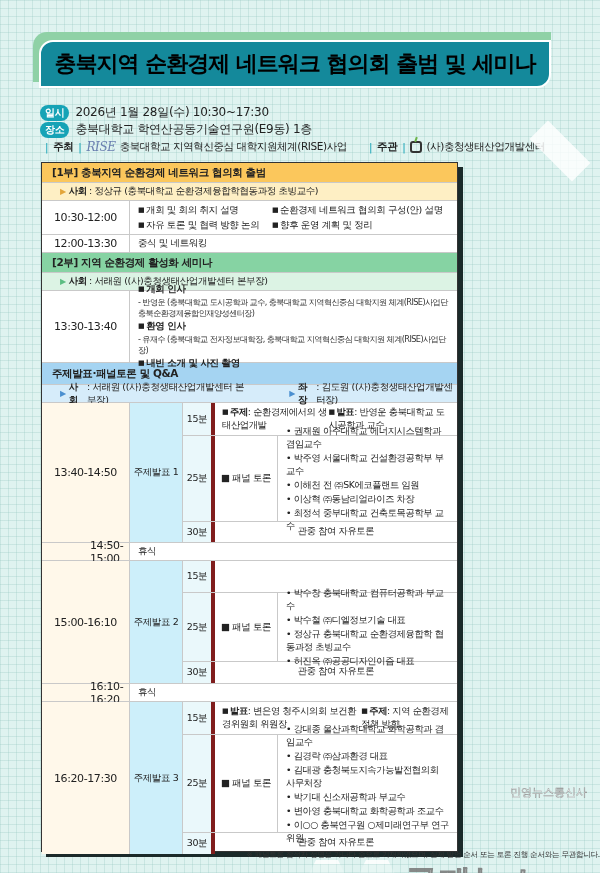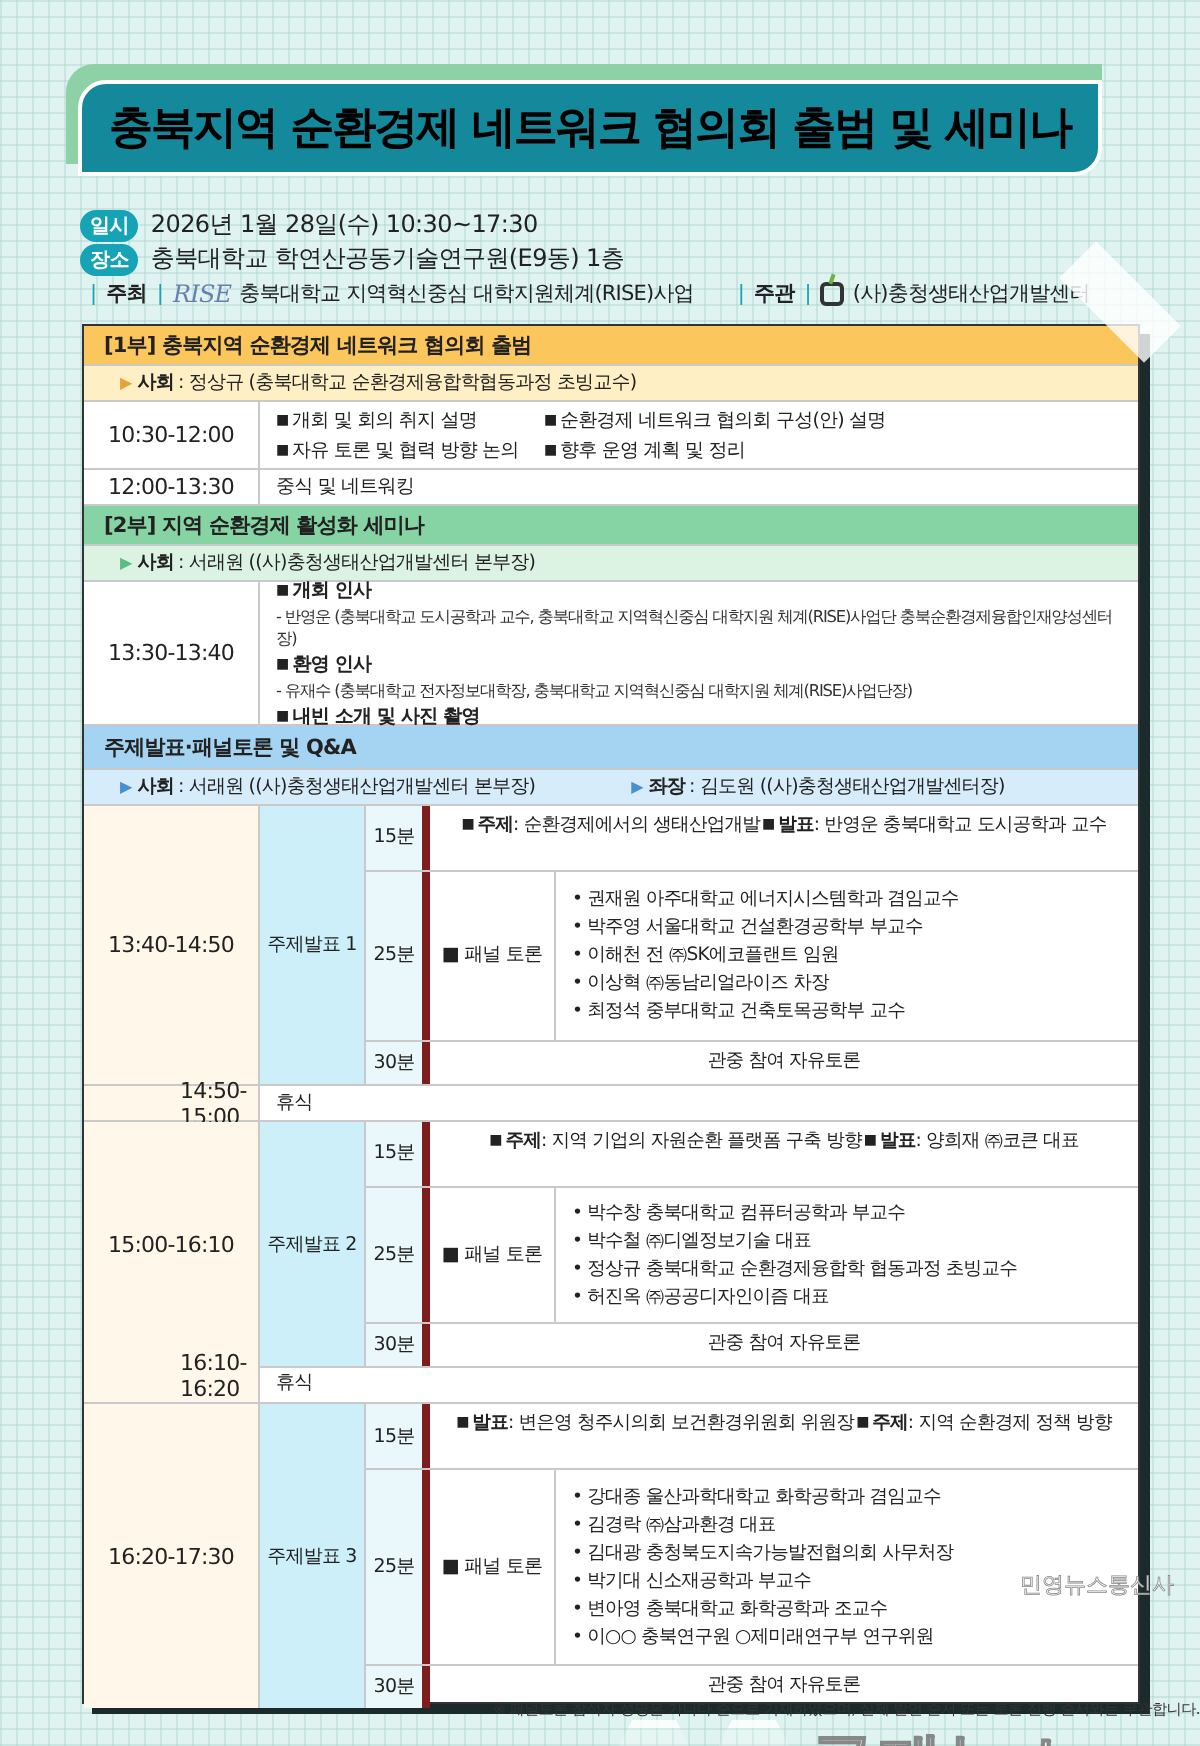--- a/index.html
+++ b/index.html
@@ -42,7 +42,7 @@
   .tape { position: absolute; left: 530px; top: 138px; width: 60px; height: 26px; background: rgba(255,255,255,0.8); transform: rotate(45deg); z-index: 5; }
 
   .sheet {
-    position: absolute; left: 41px; top: 162px; width: 529px; height: 690px;
+    position: absolute; left: 41px; top: 162px; width: 417px; height: 690px;
     background: #fff; border: 1px solid #333;
     box-shadow: 5px 5px 0 #1b2a2a;
     font-size: 10px; letter-spacing: -0.4px;

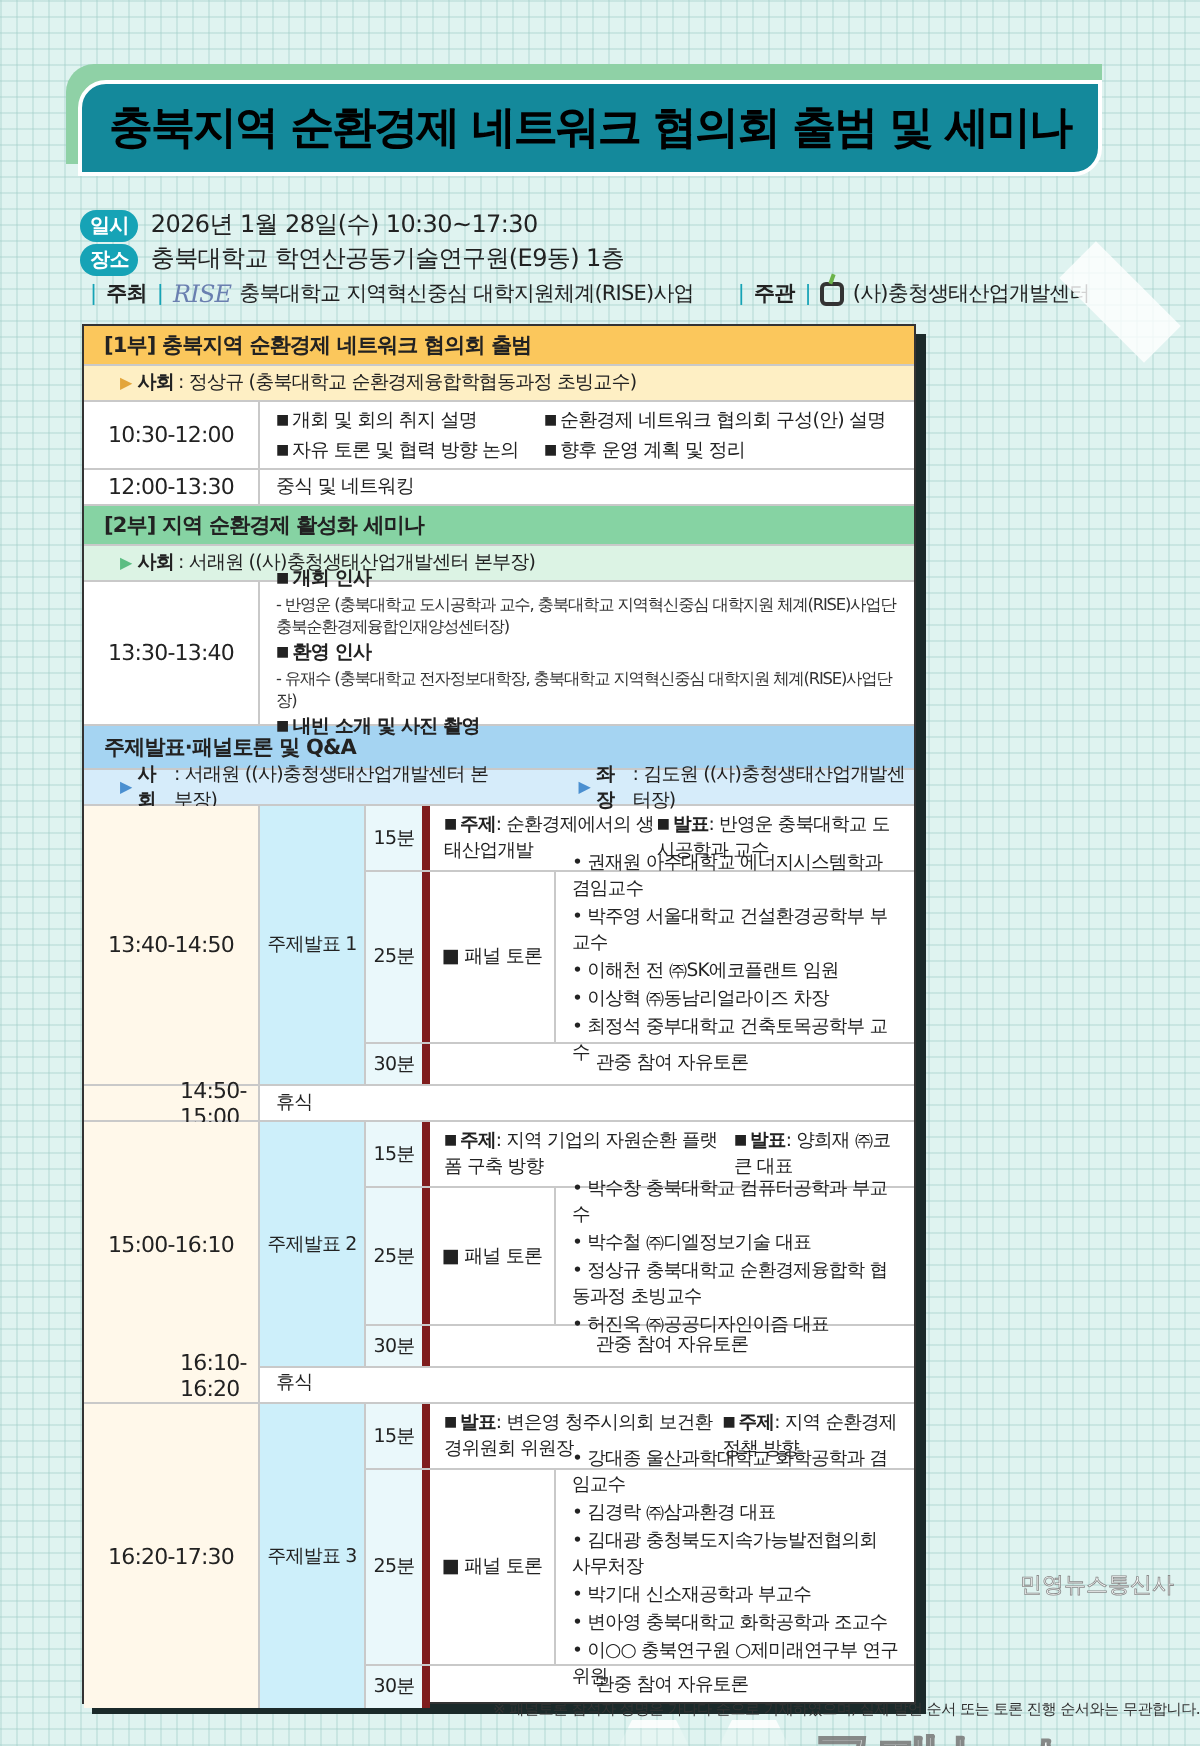--- a/index.html
+++ b/index.html
@@ -206,10 +206,6 @@
     <div class="parts">
       <div class="part" style="height:33px;">
         <div class="mins">15분</div>
-        <div class="part-body">
-          <span class="bul"><b>주제</b><span>: 지역 기업의 자원순환 플랫폼 구축 방향</span></span>
-          <span class="bul"><b>발표</b><span>: 양희재 ㈜코큰 대표</span></span>
-        </div>
       </div>
       <div class="part" style="height:69px;">
         <div class="mins">25분</div>

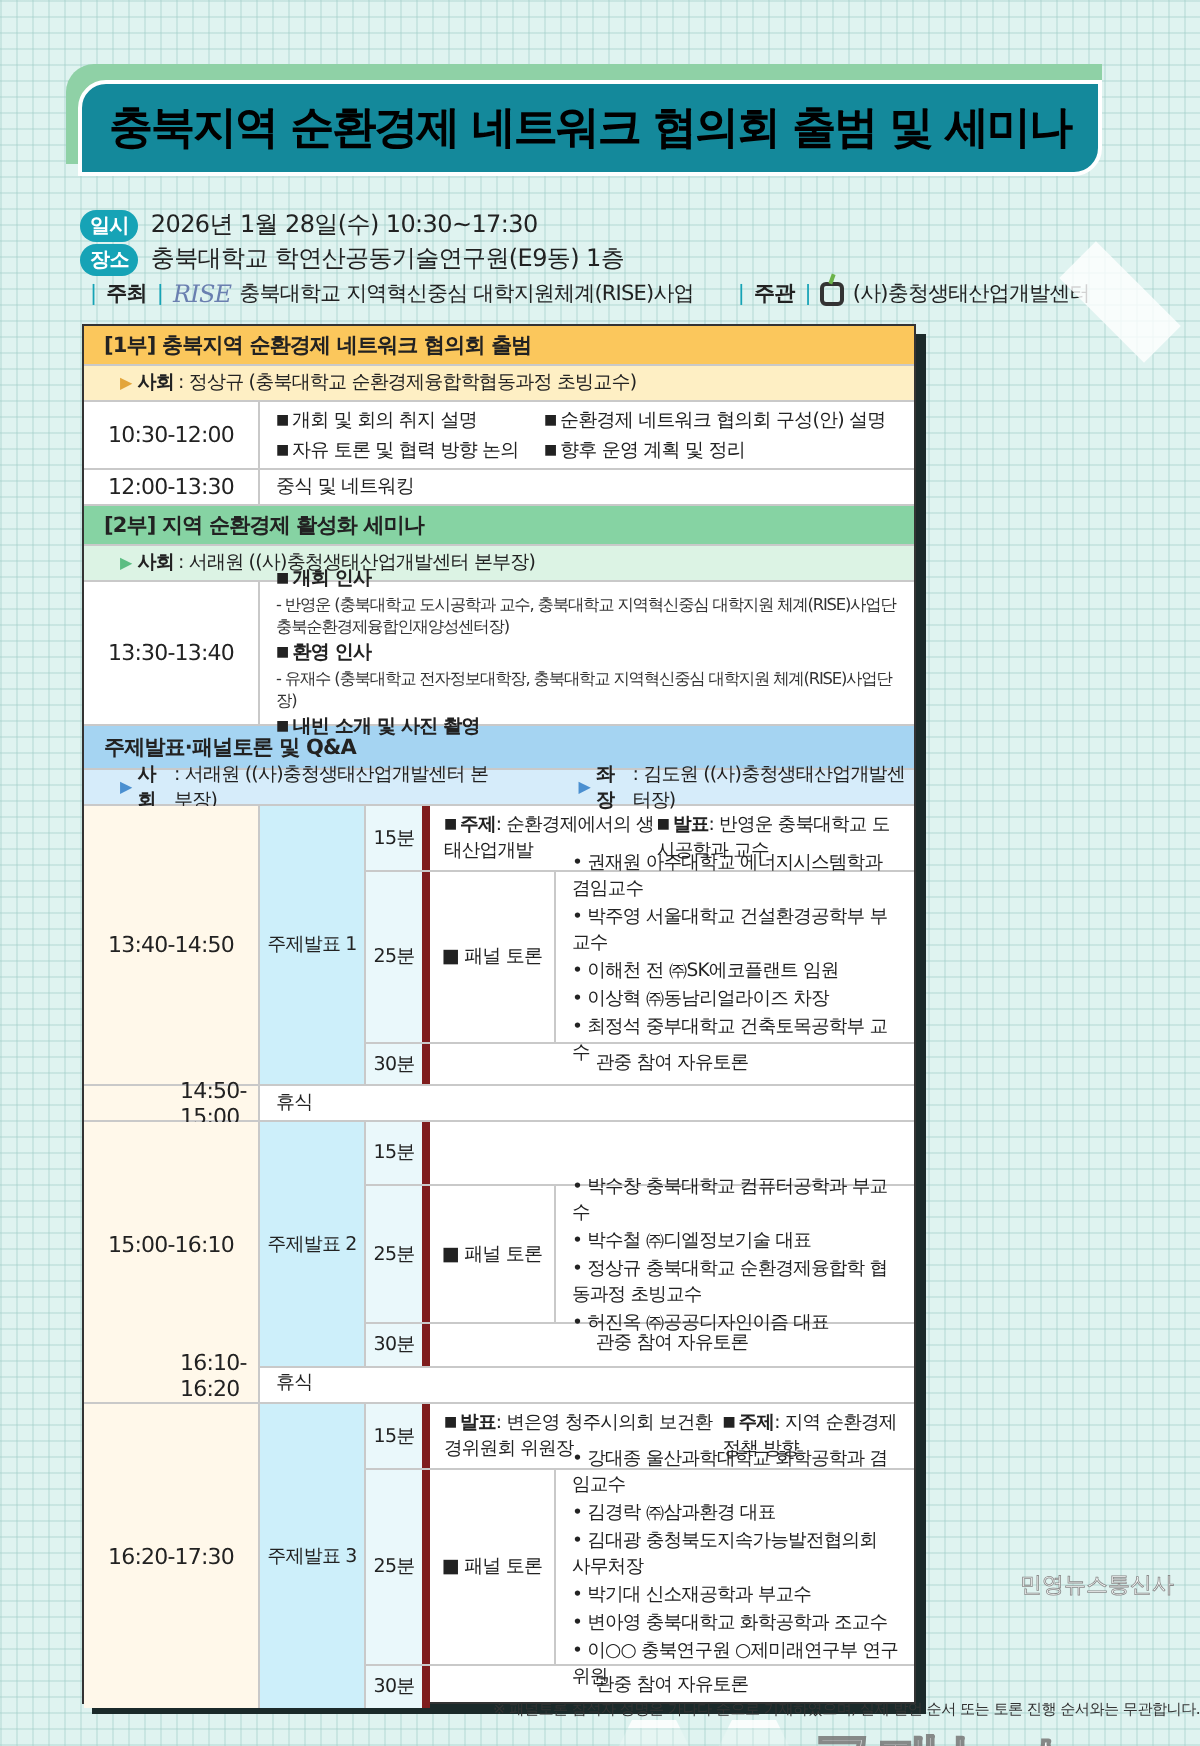--- a/index.html
+++ b/index.html
@@ -223,7 +223,7 @@
       </div>
     </div>
   </div>
-  <div class="row break" style="height:18px;align-items:flex-end;">
+  <div class="row break" style="height:18px;">
     <div class="time cream">16:10-16:20</div>
     <div class="cell">휴식</div>
   </div>

